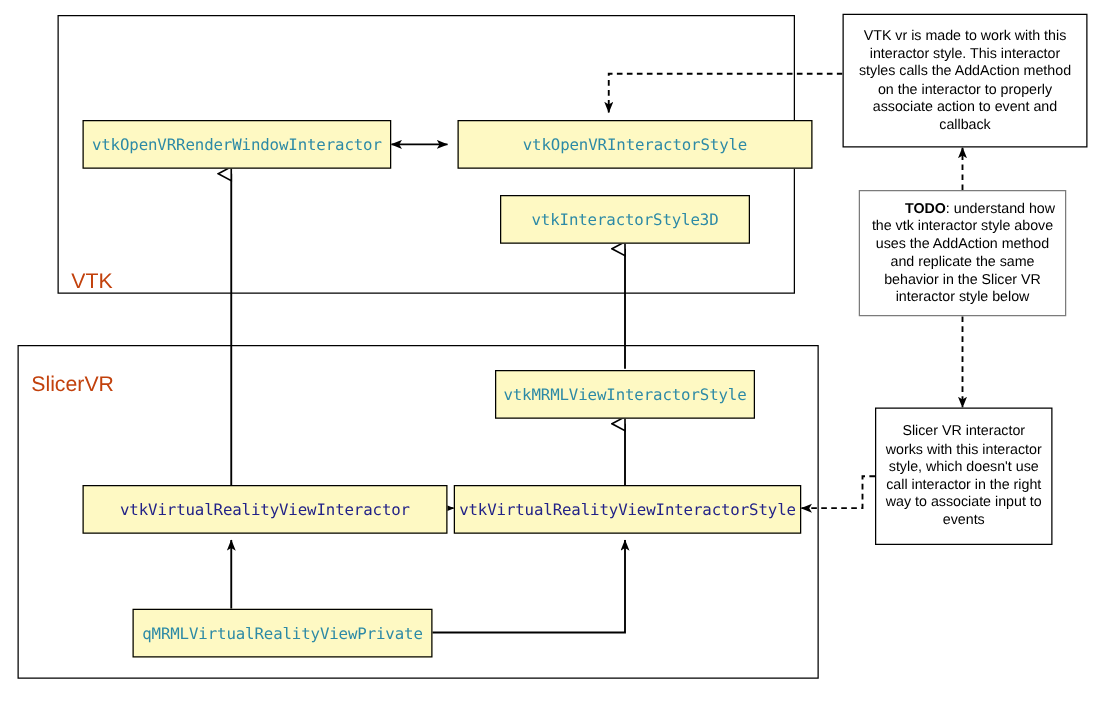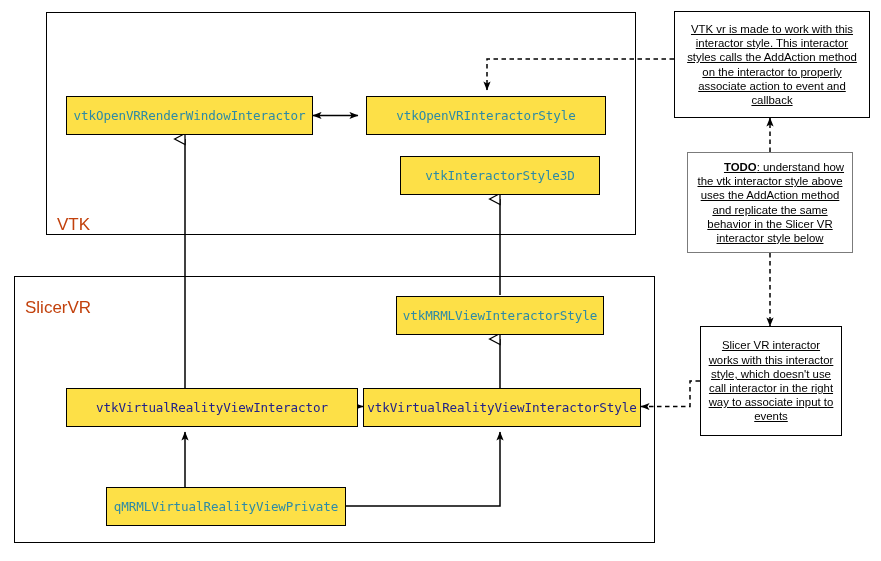--- a/index.html
+++ b/index.html
@@ -22,7 +22,7 @@
   .navy span{color:#222288;}
   .note{position:absolute;box-sizing:border-box;border:1.4px solid #000000;
         background:#ffffff;display:flex;align-items:center;
-        justify-content:center;text-align:center;padding:4px 5px;text-decoration:underline;}
+        justify-content:center;text-align:center;padding:4px 5px;}
   .note p{margin:0;font-family:"Liberation Sans",sans-serif;
           font-size:11.4px;line-height:14.2px;color:#000000;}
   .note.grey{border:1.6px solid #7b7b7b;}

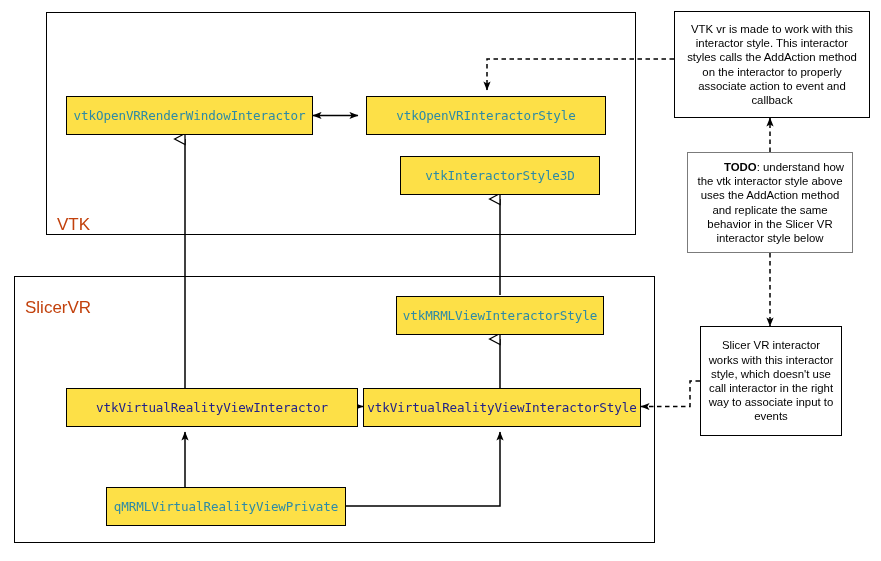--- a/index.html
+++ b/index.html
@@ -14,7 +14,7 @@
   .pkg-label{position:absolute;font-size:17px;color:#c2410c;
              font-family:"Liberation Sans",sans-serif;white-space:nowrap;}
   .cbox{position:absolute;box-sizing:border-box;border:1.4px solid #000000;
-        background:#fde047;display:flex;align-items:center;
+        background:#fef9c3;display:flex;align-items:center;
         justify-content:center;}
   .cbox span{font-family:"DejaVu Sans Mono","Liberation Mono",monospace;
              font-size:12.6px;letter-spacing:-0.1px;white-space:nowrap;}

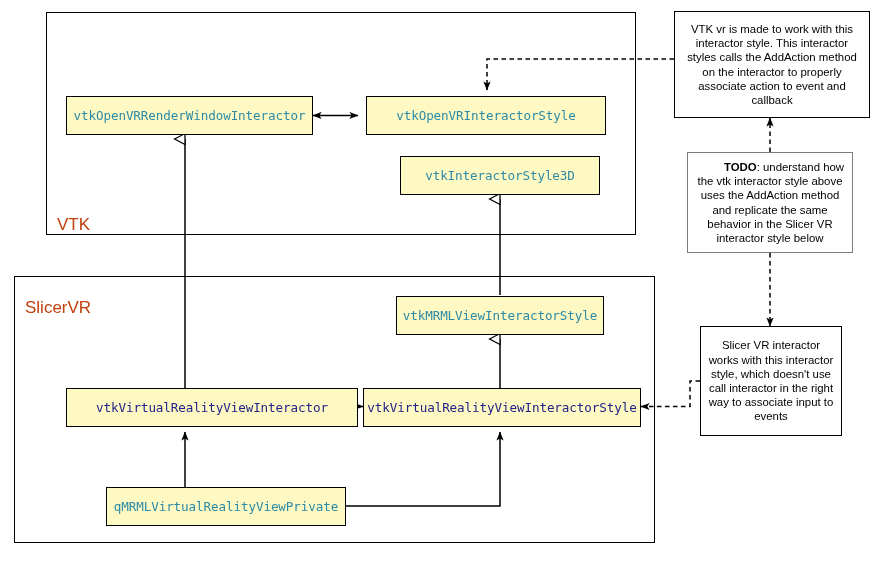--- a/index.html
+++ b/index.html
@@ -101,7 +101,7 @@
     <span>vtkOpenVRRenderWindowInteractor</span>
   </div>
 
-  <div class="cbox teal" style="left:366px;top:96px;width:240px;height:39px;">
+  <div class="cbox teal" style="left:366px;top:96px;width:284px;height:39px;">
     <span>vtkOpenVRInteractorStyle</span>
   </div>
 

